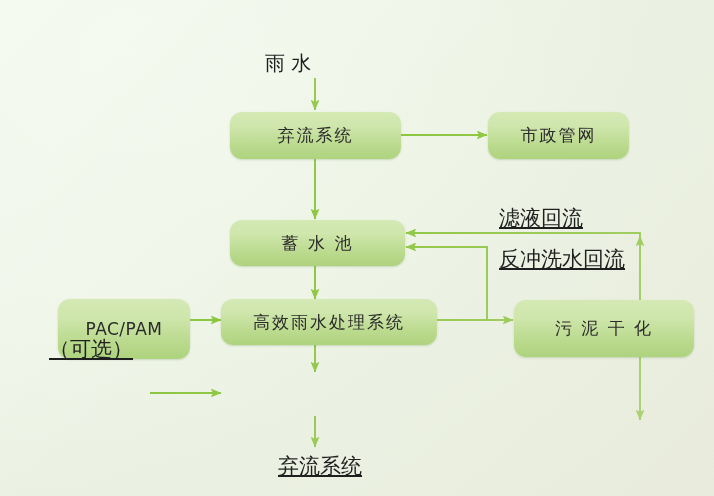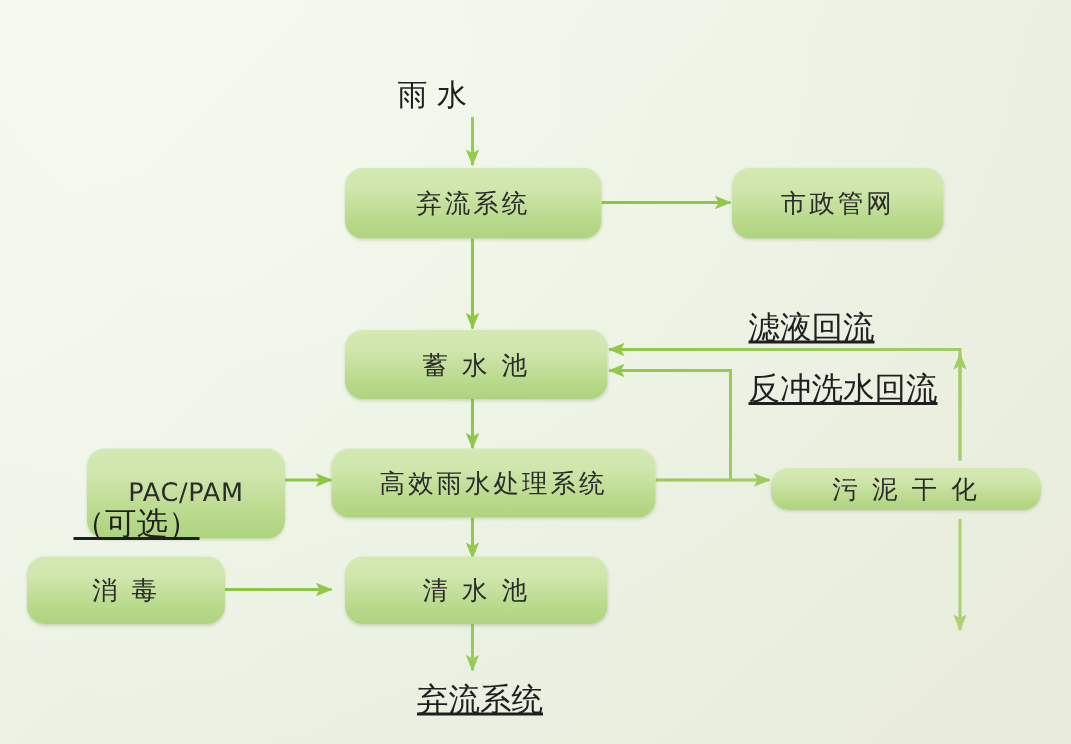--- a/index.html
+++ b/index.html
@@ -102,7 +102,7 @@
     <span>PAC/PAM</span>
   </div>
 
-  <div class="node" style="left:514px; top:312px; width:180px; height:28px;">
+  <div class="node" style="left:514px; top:300px; width:180px; height:57px;">
     <span class="sp-norm">污 泥 干 化</span>
   </div>
 

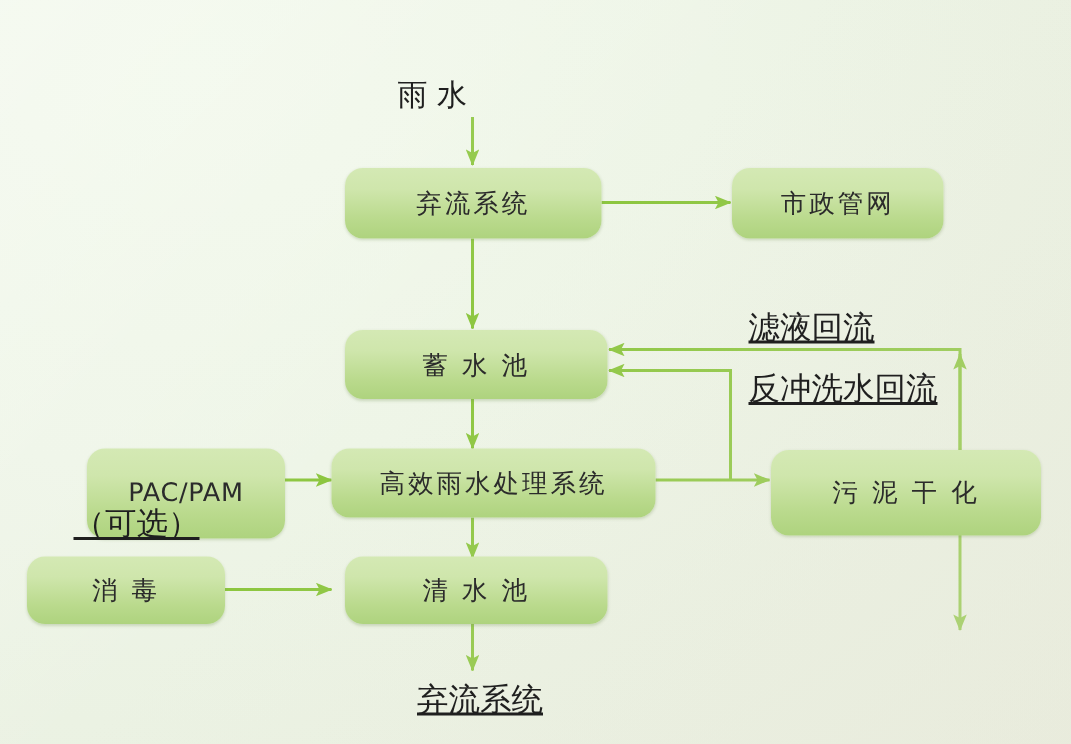--- a/index.html
+++ b/index.html
@@ -106,9 +106,6 @@
     <span class="sp-norm">污 泥 干 化</span>
   </div>
 
-  <div class="node" style="left:18px; top:371px; width:132px; height:45px;">
-    <span class="sp-norm">消      毒</span>
-  </div>
 
   <div class="node" style="left:230px; top:371px; width:175px; height:45px;">
     <span class="sp-norm">清  水  池</span>

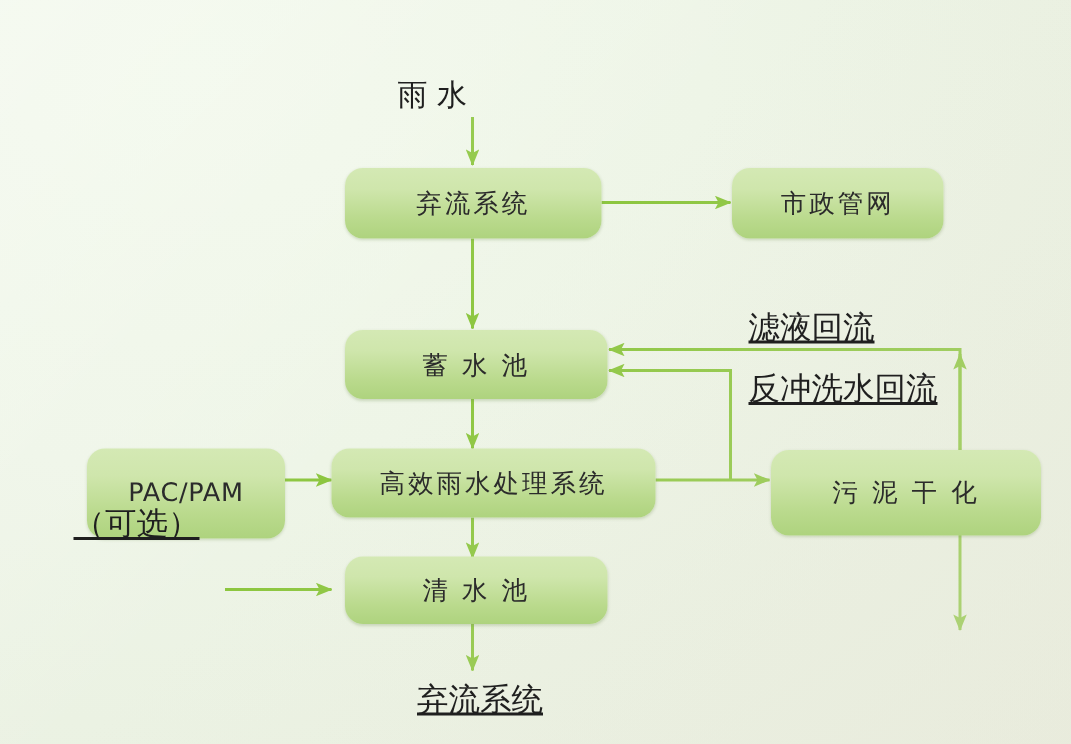--- a/index.html
+++ b/index.html
@@ -107,9 +107,6 @@
   </div>
 
 
-  <div class="node" style="left:230px; top:371px; width:175px; height:45px;">
-    <span class="sp-norm">清  水  池</span>
-  </div>
 
   <div class="free-label" style="left:265px; top:50px;">
     <span>雨      水</span>

